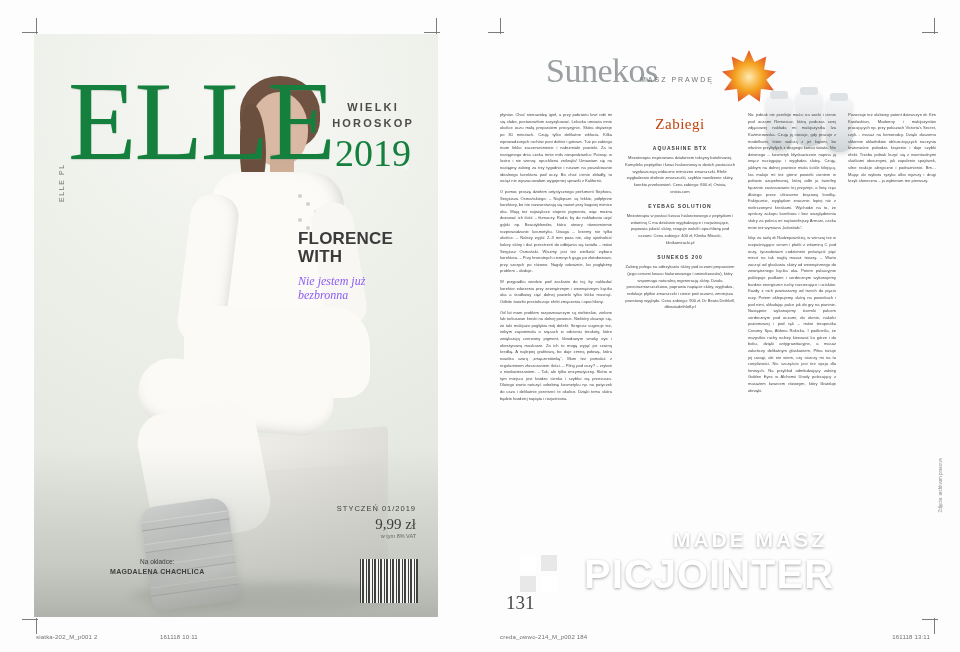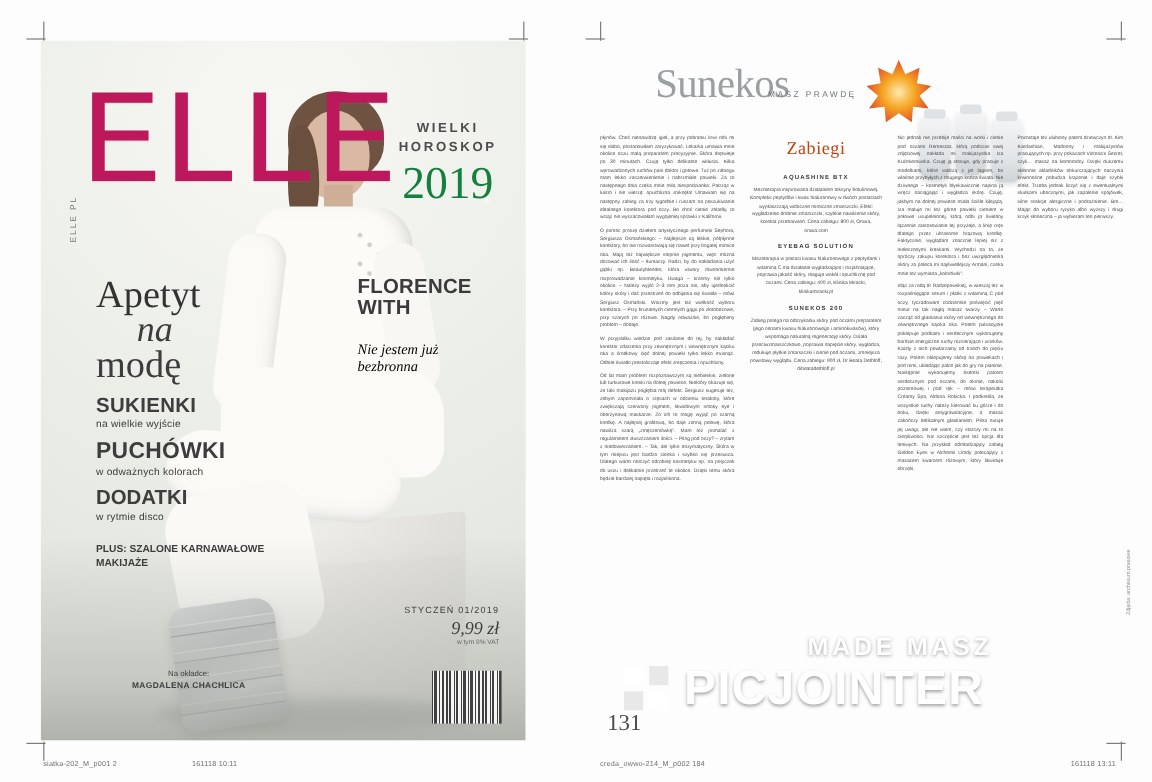--- a/index.html
+++ b/index.html
@@ -138,12 +138,12 @@
     position: absolute;
     left: 34px;
     top: 44px;
-    font-family: Liberation Mono, monospace;
+    font-family: Liberation Serif, serif;
     font-size: 112px;
     line-height: .78;
     letter-spacing: -2px;
     font-weight: 400;
-    color: #be185d;
+    color: #15803d;
     text-shadow: 0 1px 1px rgba(120,125,118,.25);
   }
   .elle-reg {

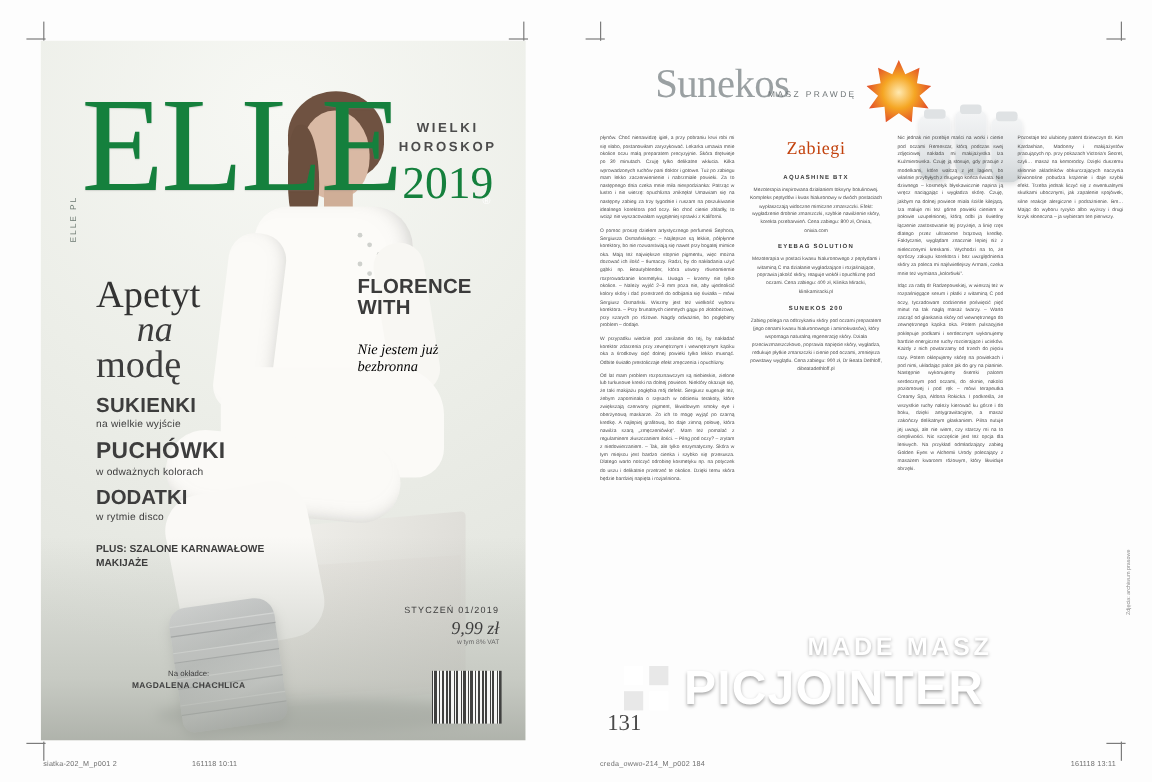--- a/index.html
+++ b/index.html
@@ -453,18 +453,6 @@
       <div class="h-year">2019</div>
     </div>
 
-    <div class="cover-left-text">
-      <div class="cl-apetyt">Apetyt</div>
-      <div class="cl-na">na</div>
-      <div class="cl-mode">modę</div>
-      <div class="cl-sukienki">SUKIENKI</div>
-      <div class="cl-sub">na wielkie wyjście</div>
-      <div class="cl-puchowki">PUCHÓWKI</div>
-      <div class="cl-sub">w odważnych kolorach</div>
-      <div class="cl-dodatki">DODATKI</div>
-      <div class="cl-sub">w rytmie disco</div>
-      <div class="cl-plus">PLUS: SZALONE KARNAWAŁOWE MAKIJAŻE</div>
-    </div>
 
     <div class="cover-right-text">
       <div class="cr-name">FLORENCE WITH</div>

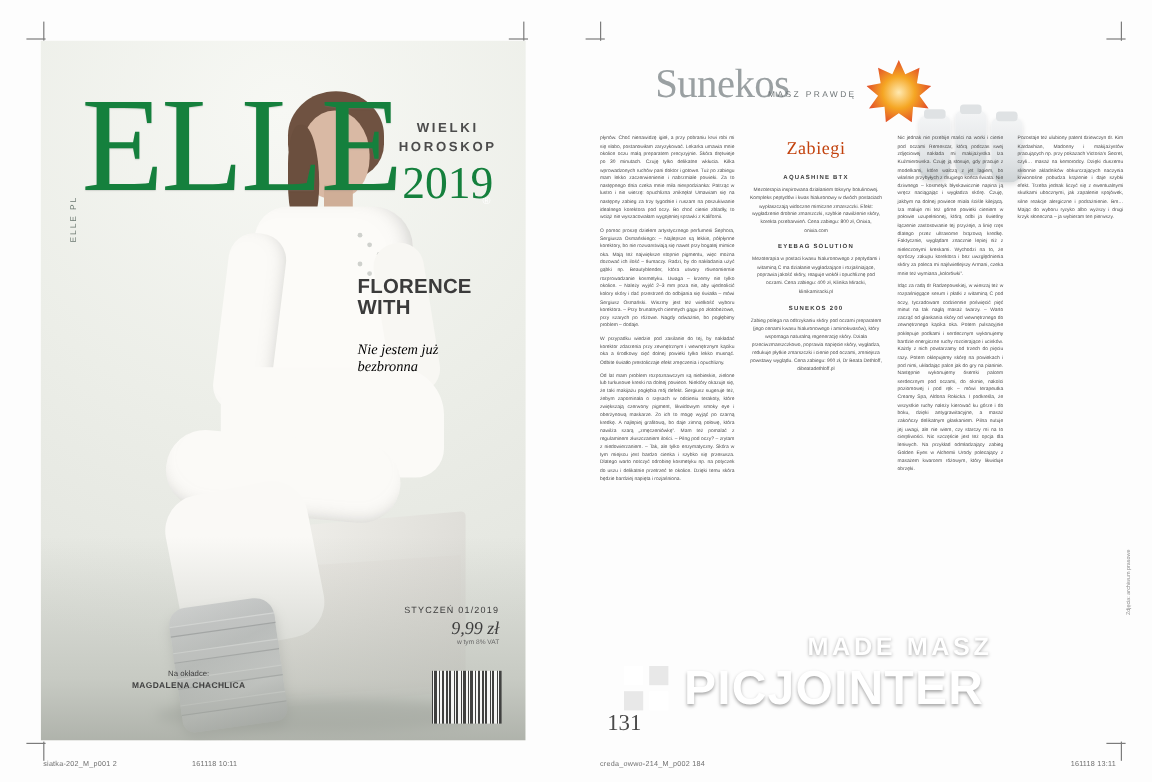--- a/index.html
+++ b/index.html
@@ -207,7 +207,7 @@
     color: #3b3b3b;
   }
   .cr-name { font-size: 17px; font-weight: 700; line-height: 1.04; letter-spacing: .2px; }
-  .cr-quote { font-family:"Liberation Serif", serif; font-style: italic; font-size: 12px; line-height: 1.15; margin-top: 20px; color:#000000; }
+  .cr-quote { font-family:"Liberation Serif", serif; font-style: italic; font-size: 12px; line-height: 1.15; margin-top: 10px; color:#8b5cf6; }
 
   
   .cover-price {

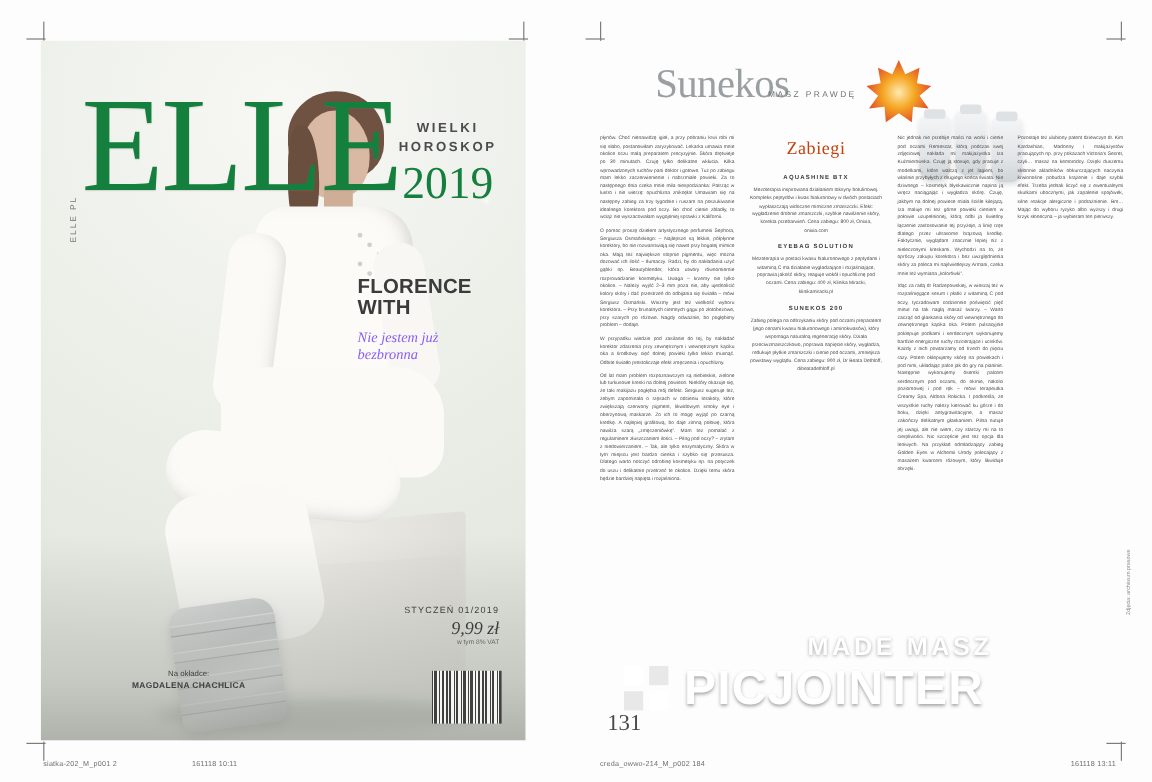--- a/index.html
+++ b/index.html
@@ -218,7 +218,7 @@
     color: #3d3d3d;
   }
   .cp-issue { font-size: 7.5px; letter-spacing: 1px; line-height: 1.5; }
-  .cp-amount { font-family:"Liberation Serif", serif; font-size: 15px; margin-top: 2px; font-style: italic; }
+  .cp-amount { font-family:"Liberation Serif", serif; font-size: 15px; margin-top: 2px; }
   .cp-vat { font-size: 5.5px; color:#666; }
 
   .barcode {

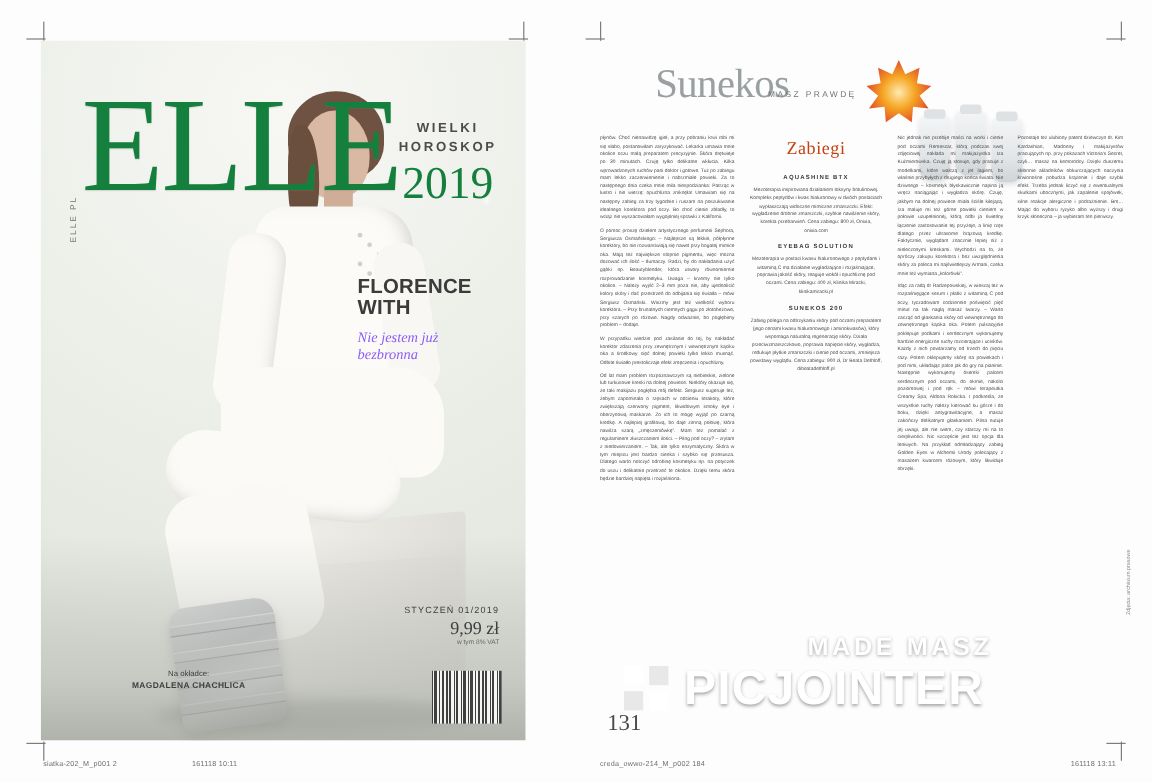--- a/index.html
+++ b/index.html
@@ -369,7 +369,7 @@
     text-align: center;
     margin-left: 60px;
   }
-  .wm-row { display: flex; align-items: center; gap: 12px; margin-top: 2px; }
+  .wm-row { display: flex; align-items: center; gap: 26px; margin-top: 2px; }
   .wm-mark {
     width: 38px; height: 38px;
     position: relative;

